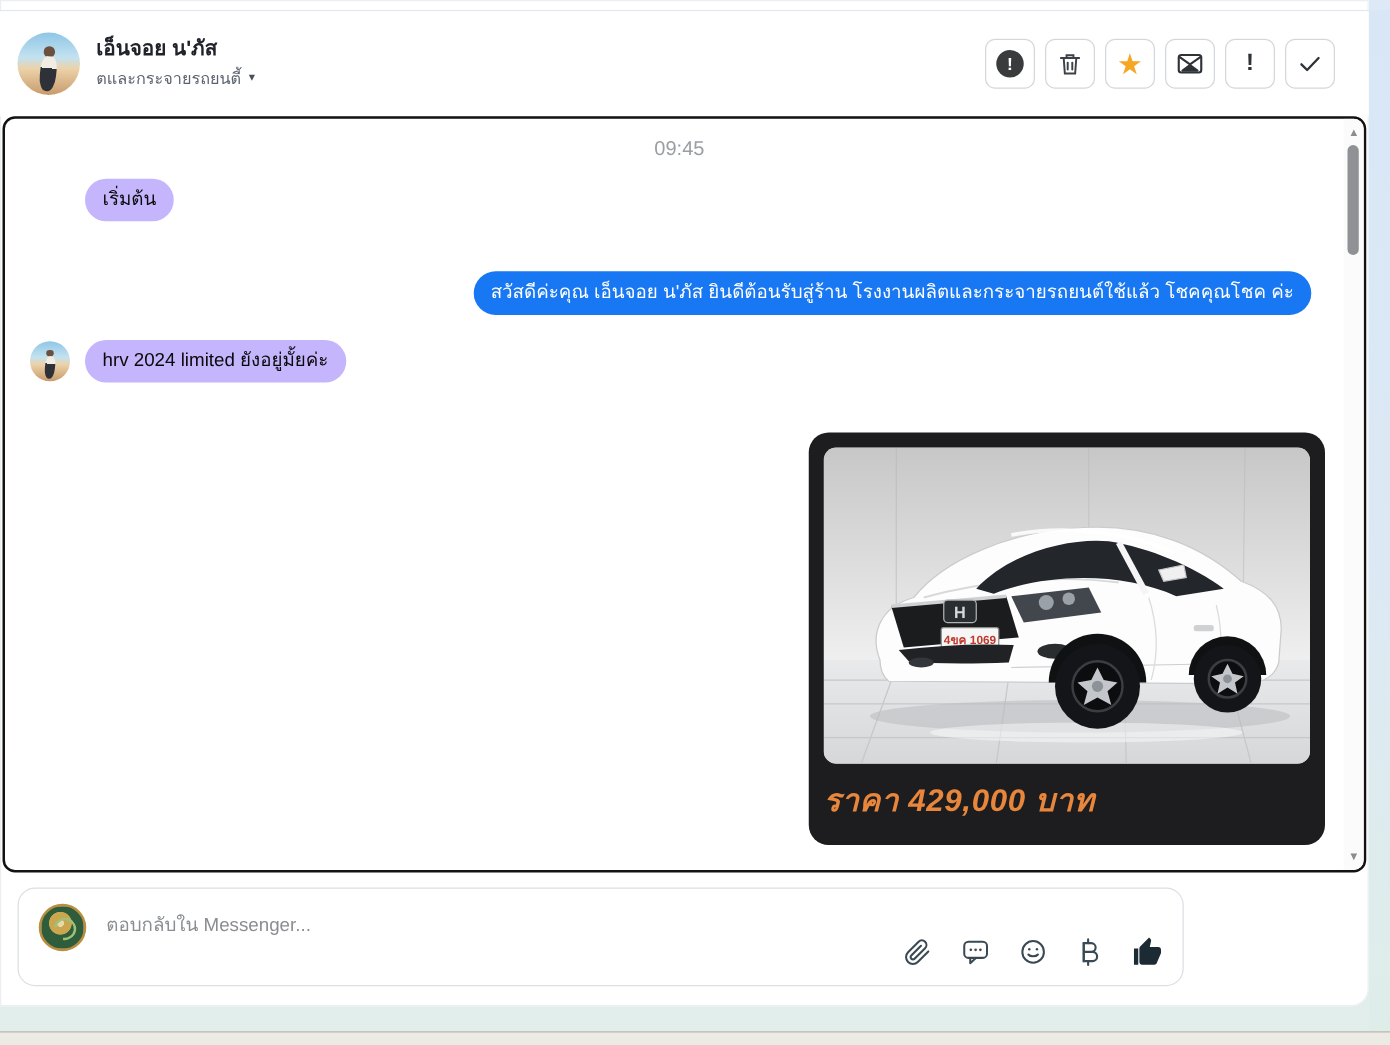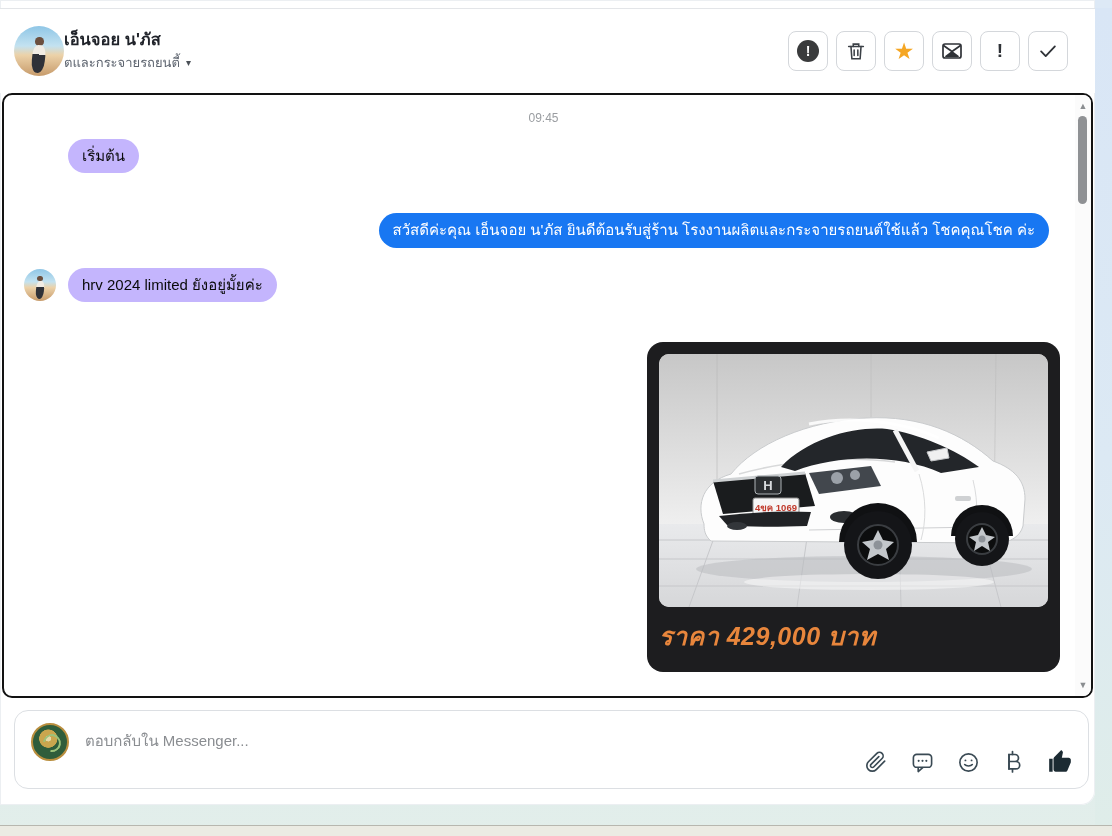--- a/index.html
+++ b/index.html
@@ -29,7 +29,7 @@
     border-radius:38% 38% 45% 45%;transform:rotate(6deg);
     background:linear-gradient(180deg,#f1ece4 0 34%,#2f3138 34%);}
   .hdr-avatar{width:50px;height:50px;}
-  .hdr-text{}
+  .hdr-text{margin-left:13px;}
   .hdr-name{font-size:16.5px;font-weight:bold;color:#20232a;line-height:1.25;}
   .hdr-sub{margin-top:3px;font-size:13px;color:#5d646f;display:flex;align-items:center;gap:6px;cursor:pointer;}
   .caret{font-size:10px;color:#4b5158;}

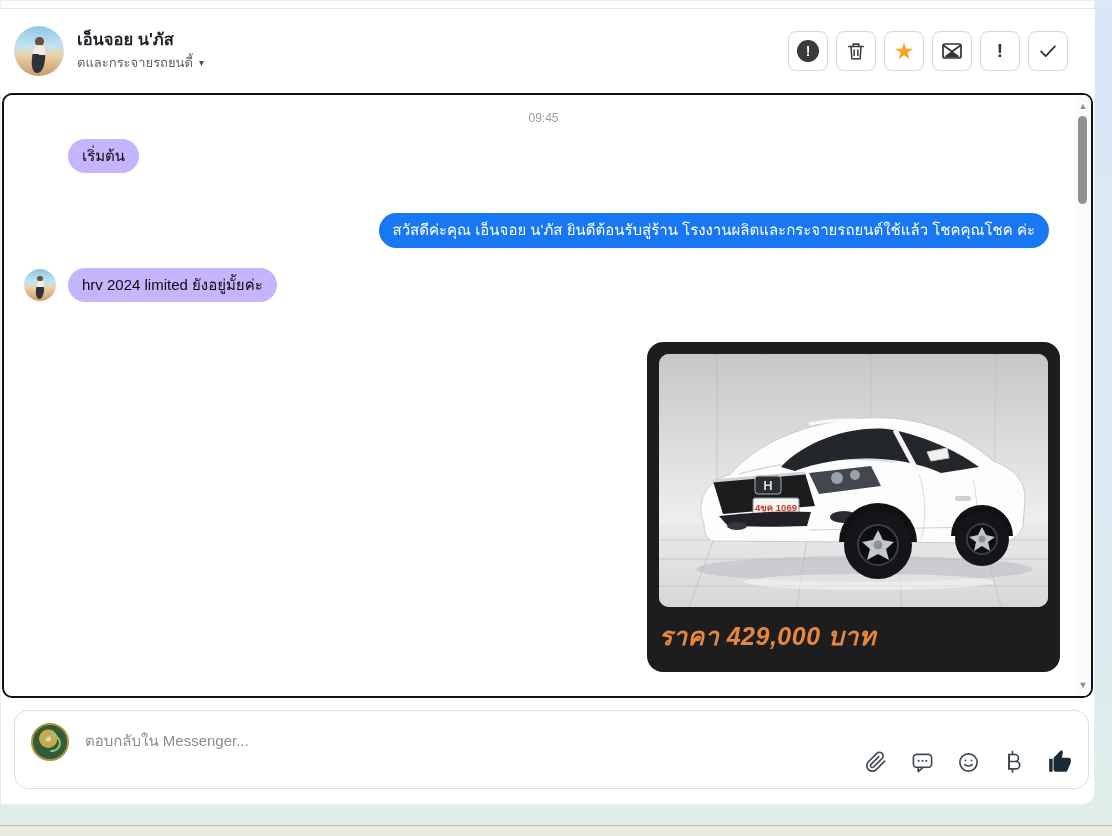--- a/index.html
+++ b/index.html
@@ -46,7 +46,7 @@
   .chat-wrap{position:absolute;left:2px;top:93px;width:1091px;height:605px;box-sizing:border-box;
     border:2px solid #121212;border-radius:10px;background:#fff;overflow:hidden;}
   .chat-body{position:absolute;inset:0;padding:16px 28px 0 20px;overflow:hidden;}
-  .chat-time{text-align:center;color:#9a9da1;font-size:12px;margin-bottom:14px;}
+  .chat-time{text-align:center;color:#9a9da1;font-size:16px;margin-bottom:14px;}
   .msg-row{display:flex;align-items:center;}
   .msg-row.left{justify-content:flex-start;}
   .msg-row.right{justify-content:flex-end;margin-top:40px;}

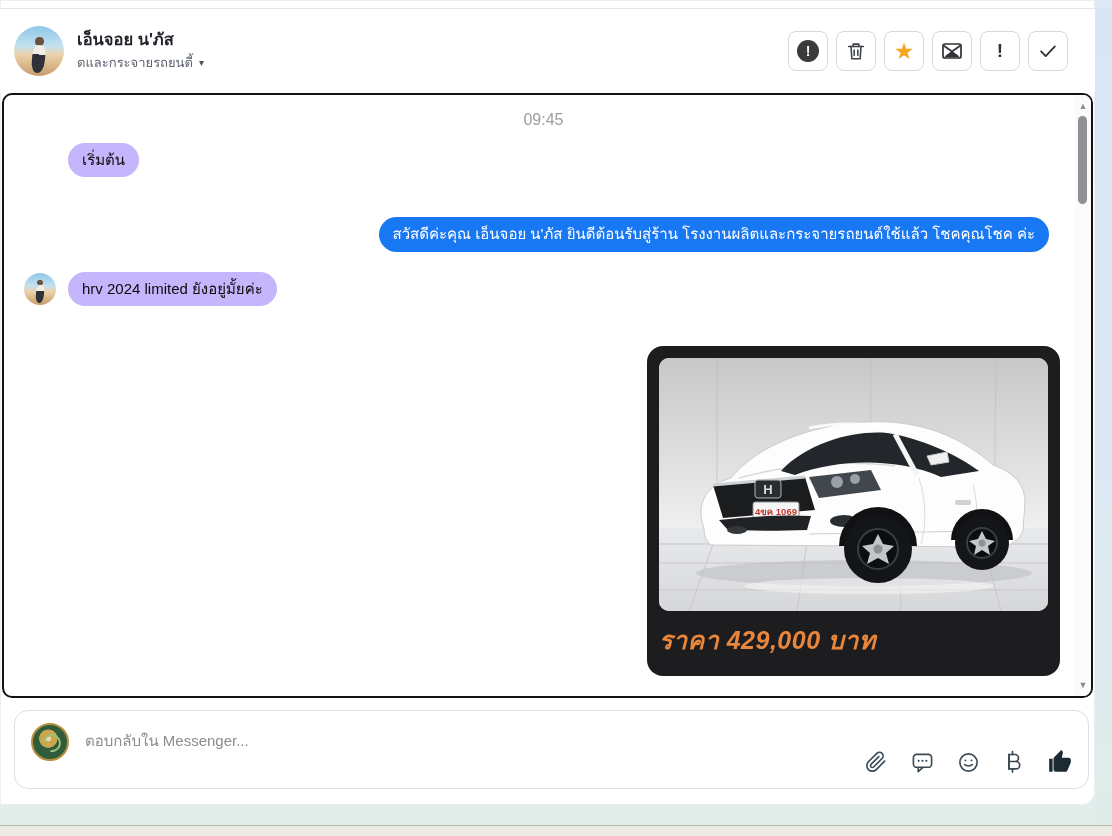--- a/index.html
+++ b/index.html
@@ -71,7 +71,7 @@
   .sb-thumb{position:absolute;left:3px;top:21px;width:9px;height:88px;border-radius:5px;background:#8f9194;cursor:pointer;}
 
   
-  .composer{position:absolute;left:14px;top:710px;width:1075px;height:79px;box-sizing:border-box;
+  .composer{position:absolute;left:14px;top:710px;width:933px;height:79px;box-sizing:border-box;
     border:1px solid #dcdfe3;border-radius:14px;background:#fff;}
   .logo-coin{position:absolute;left:16px;top:12px;width:38px;height:38px;border-radius:50%;
     border:2px solid #b98e3e;box-sizing:border-box;position:absolute;

